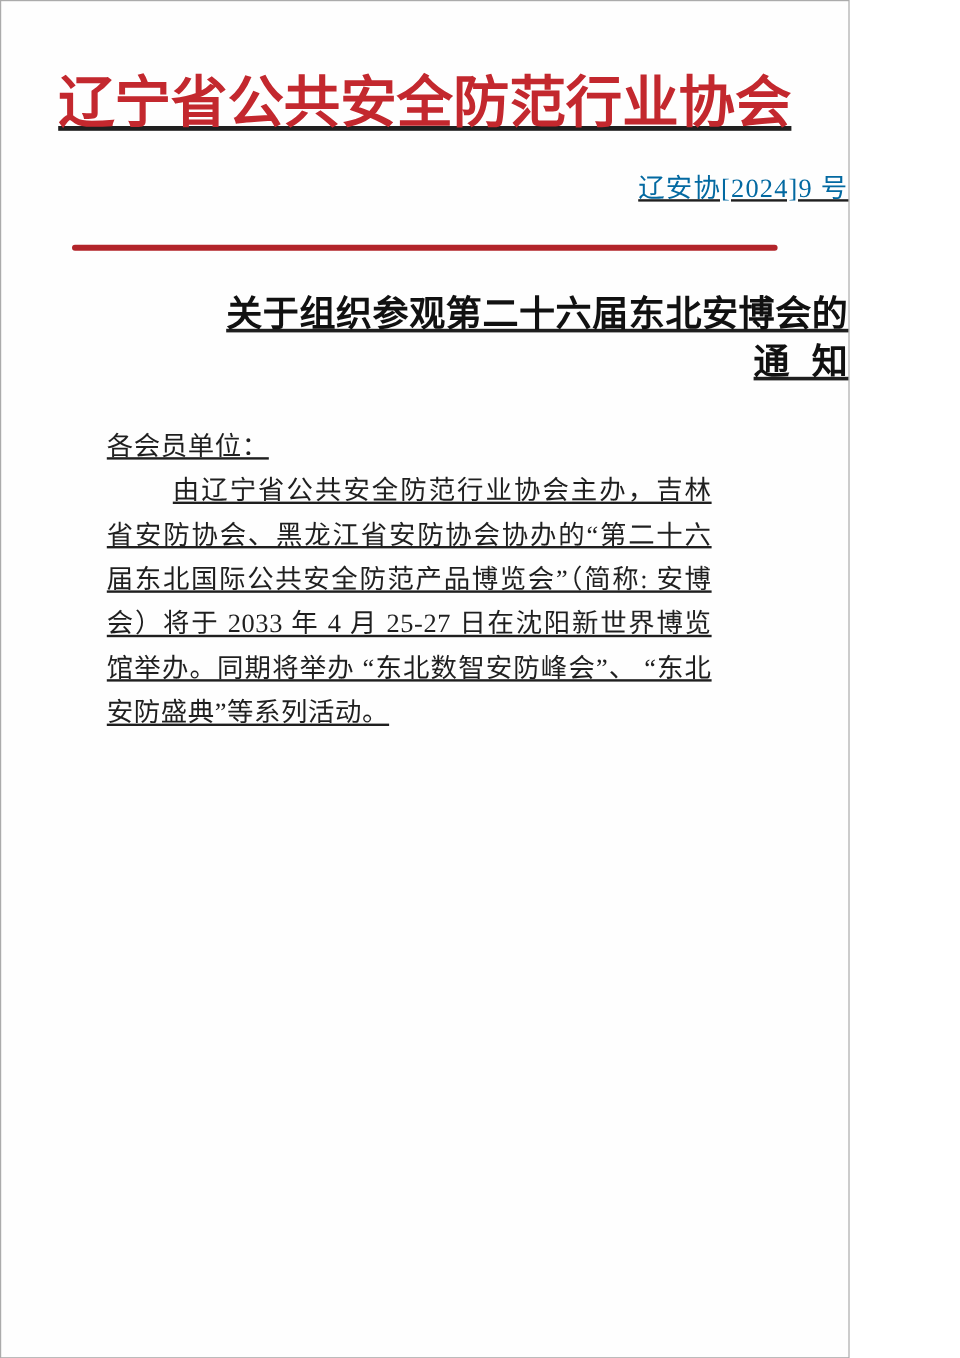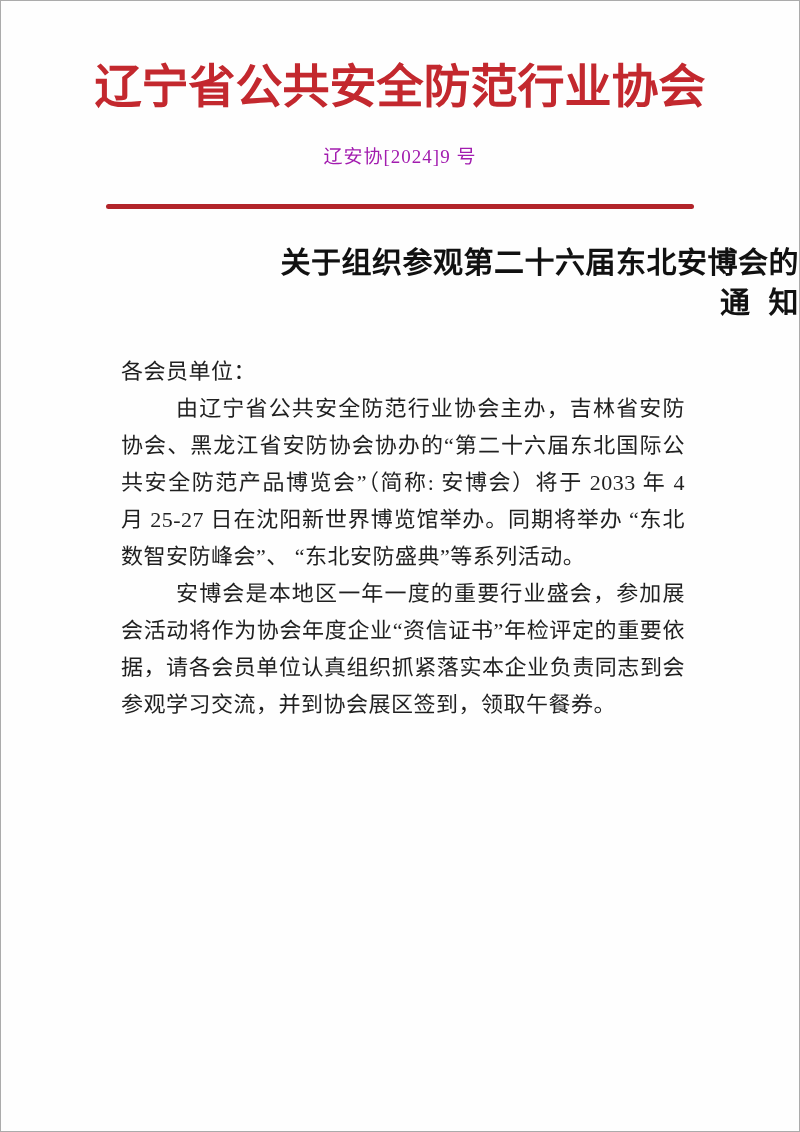--- a/index.html
+++ b/index.html
@@ -14,13 +14,14 @@
   }
   .page {
     box-sizing: border-box;
-    width: 800px;
+    width: 708px;
     height: 1132px;
     background: #fefefe;
     border: 1px solid #ababab;
     font-family: "Liberation Serif", "DejaVu Serif", serif;
     color: #1f1f1f;
     position: relative;
+    text-decoration: underline;
   }
   .org-title {
     margin: 0;

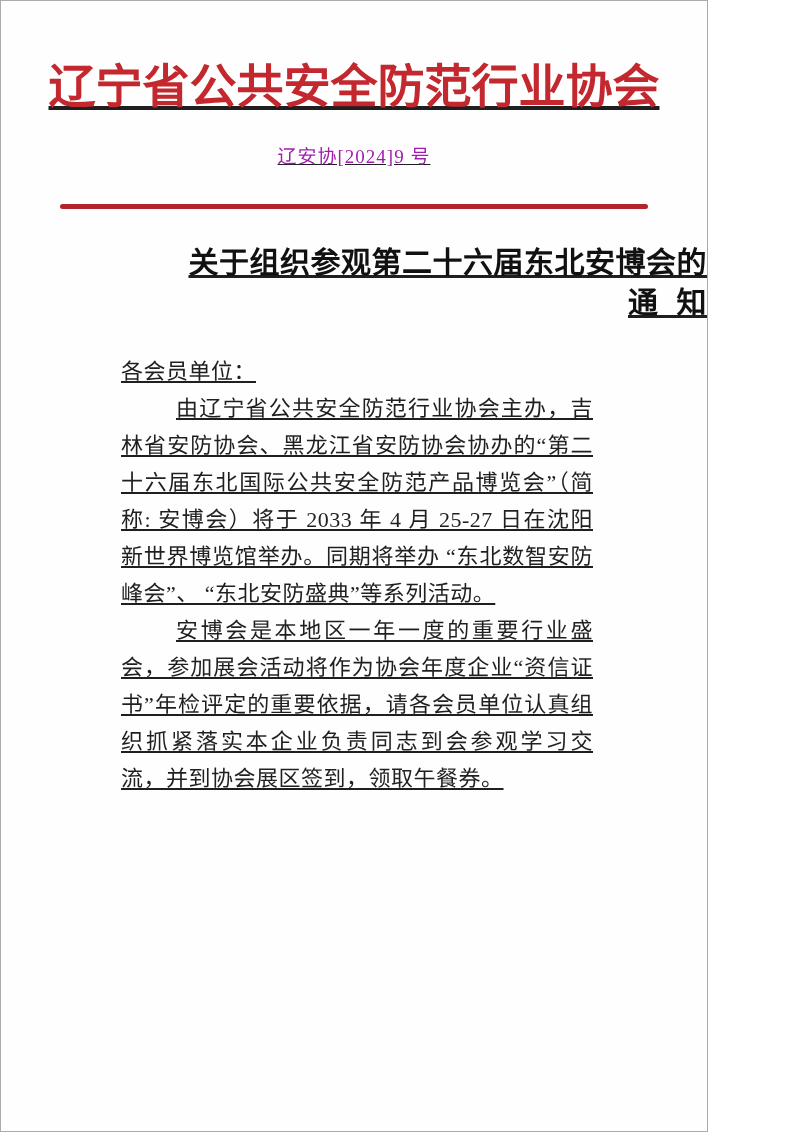--- a/index.html
+++ b/index.html
@@ -36,10 +36,10 @@
   }
   .doc-number {
     margin-top: 26px;
-    text-align: center;
-    font-size: 19px;
+    text-align: right;
+    font-size: 22px;
     line-height: 28px;
-    color: #a21caf;
+    color: #0369a1;
     letter-spacing: 1px;
   }
   .red-rule {

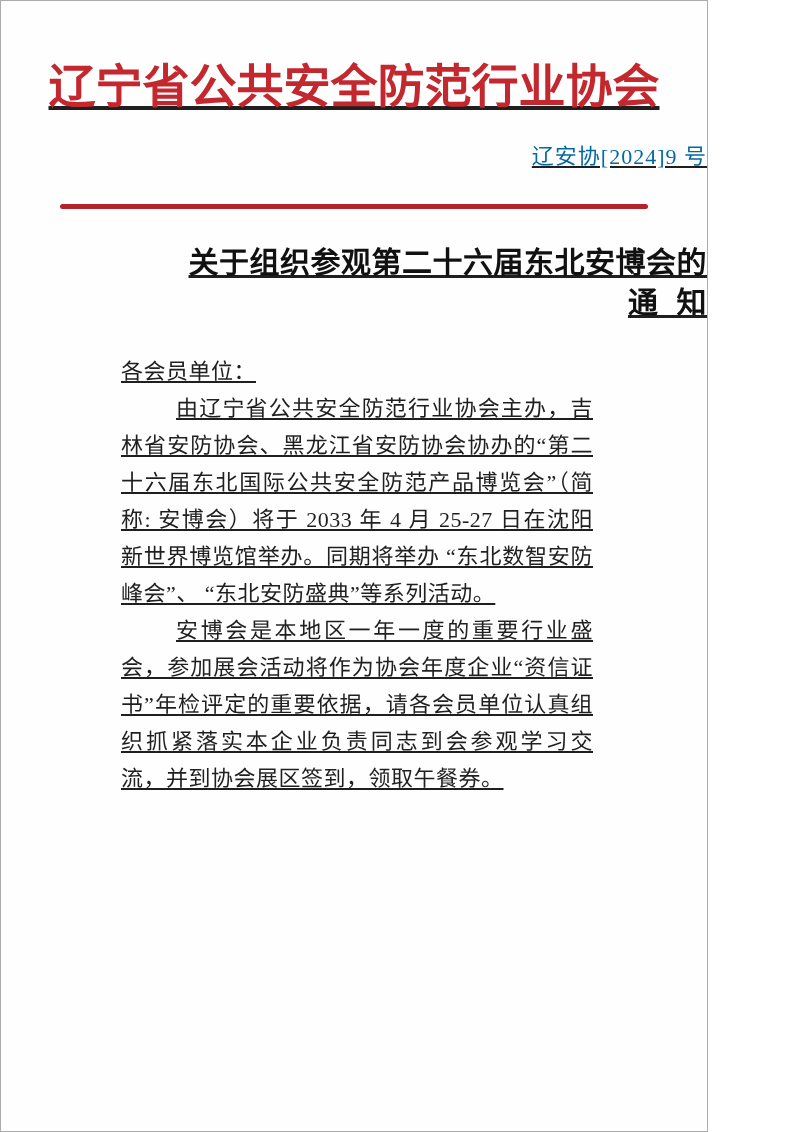--- a/index.html
+++ b/index.html
@@ -63,7 +63,7 @@
   }
   .body-text {
     margin-top: 30px;
-    padding-left: 120px;
+    padding-left: 88px;
     padding-right: 114px;
     font-size: 22px;
     line-height: 37px;

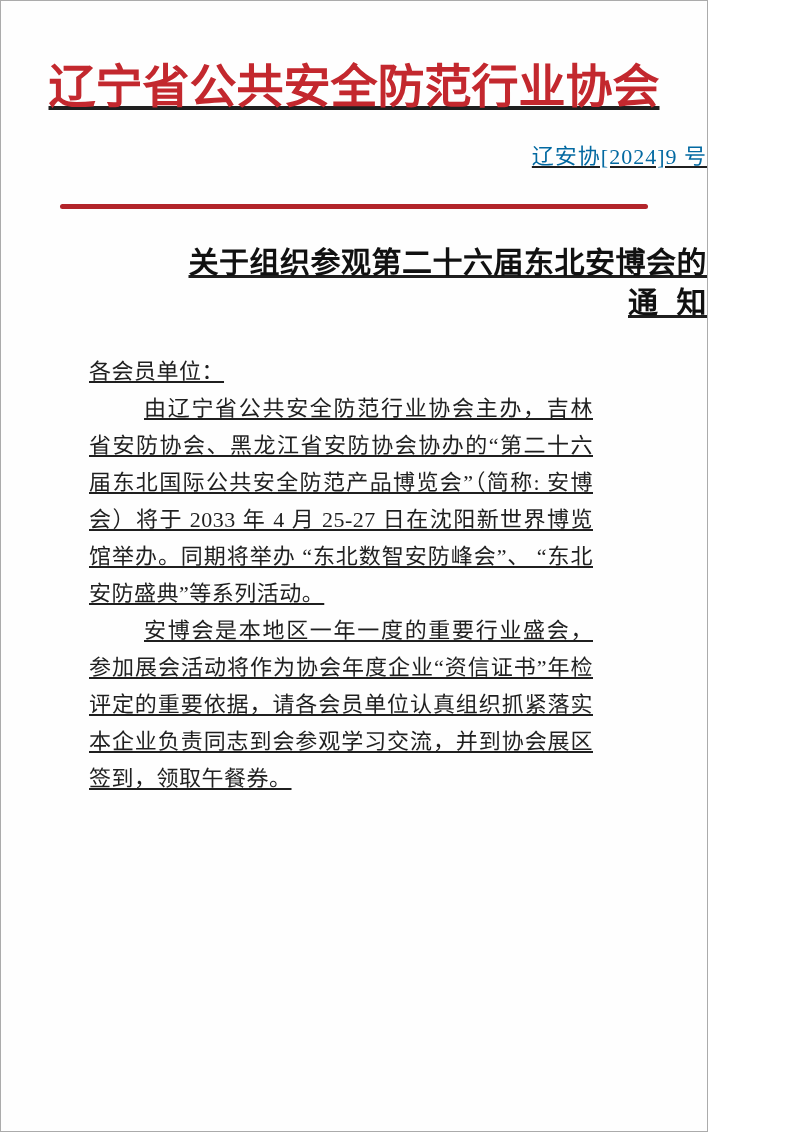--- a/index.html
+++ b/index.html
@@ -103,7 +103,6 @@
         <p class="para">由辽宁省公共安全防范行业协会主办，吉林省安防协会、黑龙江省安防协会协办的“第二十六届东北国际公共安全防范产品博览会”（简称: 安博会）将于 2033 年 4 月 25-27 日在沈阳新世界博览馆举办。同期将举办 “东北数智安防峰会”、 “东北安防盛典”等系列活动。</p>
 
 
-        <p class="para">安博会是本地区一年一度的重要行业盛会，参加展会活动将作为协会年度企业“资信证书”年检评定的重要依据，请各会员单位认真组织抓紧落实本企业负责同志到会参观学习交流，并到协会展区签到，领取午餐券。</p>
       </div>
   </div>
 

